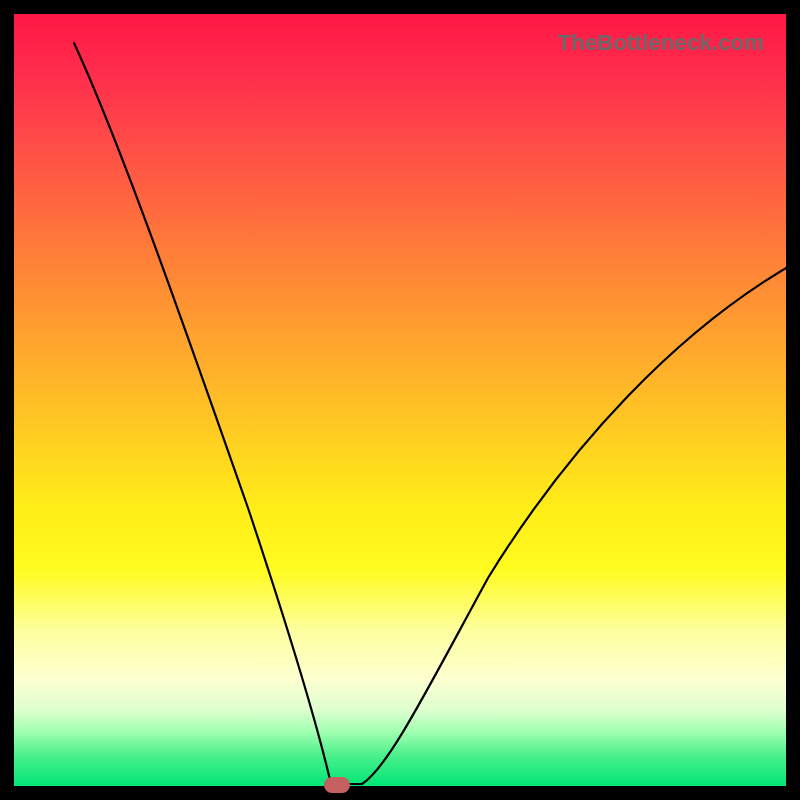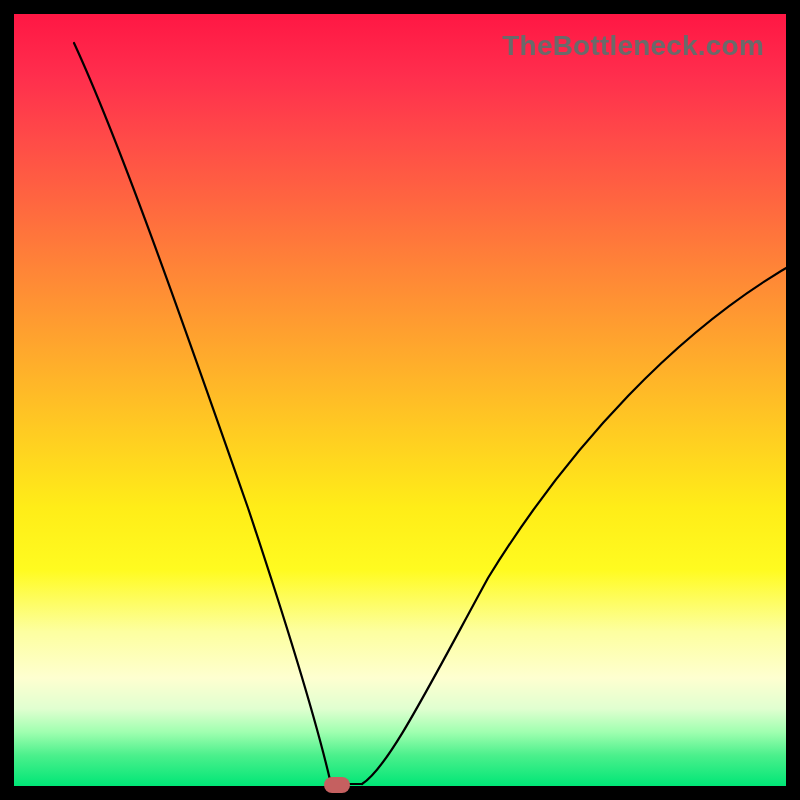--- a/index.html
+++ b/index.html
@@ -34,7 +34,7 @@
     top: 16px;
     right: 22px;
     font-family: Arial, Helvetica, sans-serif;
-    font-size: 28px;
+    font-size: 22px;
     font-weight: 600;
     color: #6a6a6a;
     letter-spacing: 0.2px;

